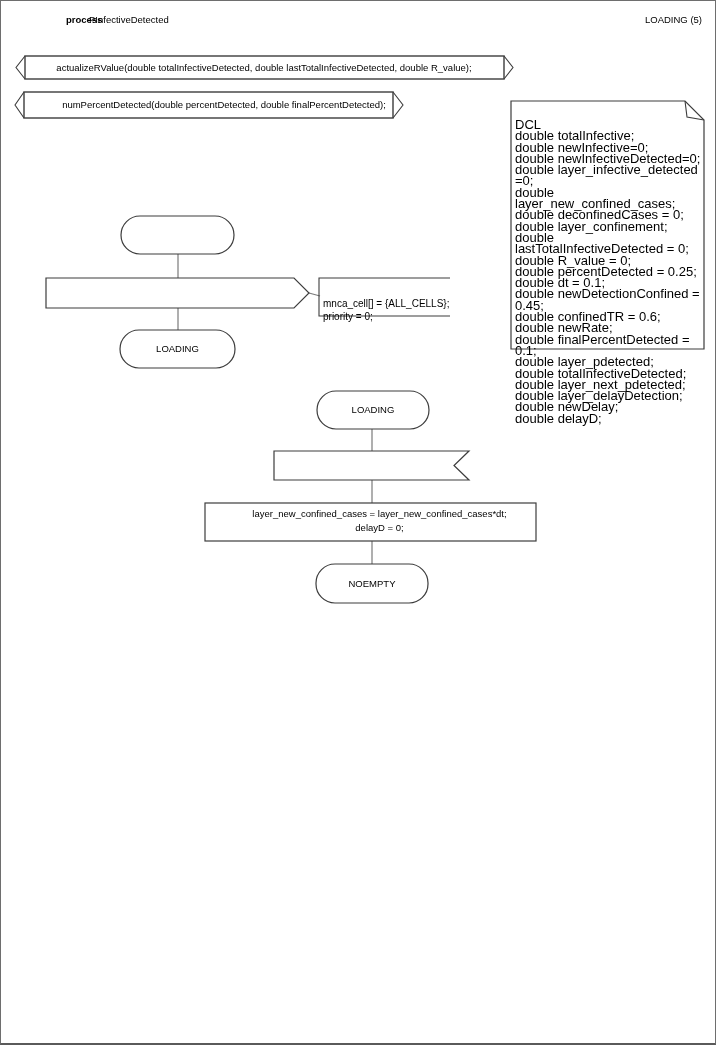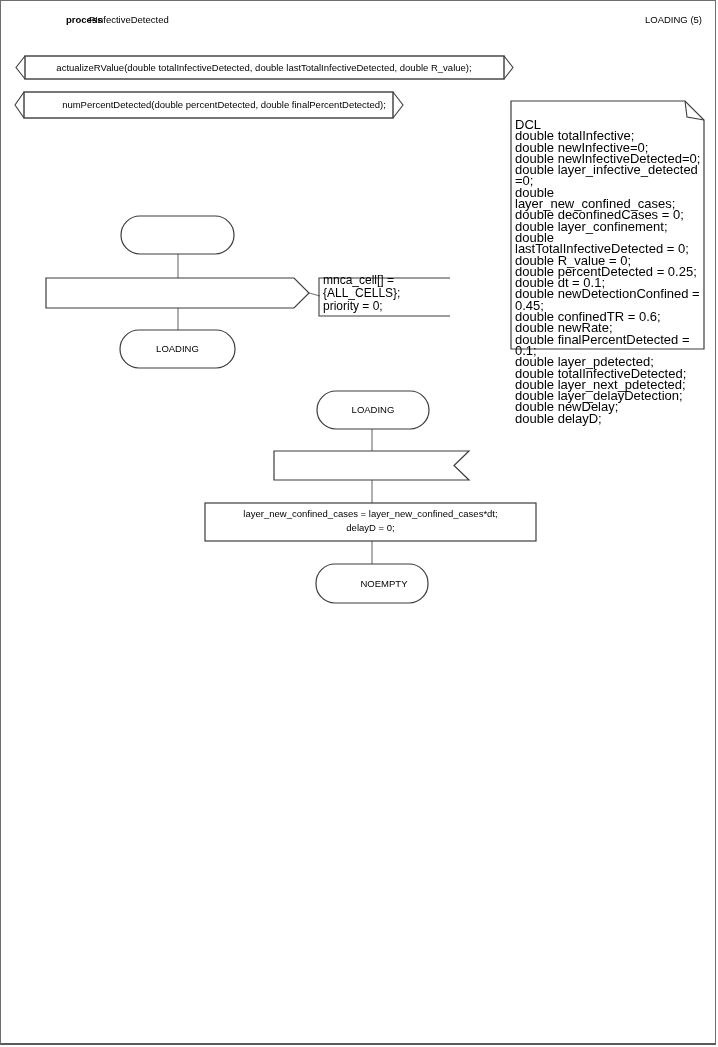--- a/index.html
+++ b/index.html
@@ -23,8 +23,8 @@
     font-size:13px;line-height:11.3px;white-space:pre-line;margin-top:12px;
   }
   .comment-text{
-    position:absolute;left:322px;top:273px;width:127px;
-    font-size:12px;line-height:13px;white-space:pre-line;
+    position:absolute;left:322px;top:296px;width:127px;
+    font-size:10px;line-height:13px;white-space:pre-line;
   }
   .task-text{
     position:absolute;left:204px;top:506px;width:331px;

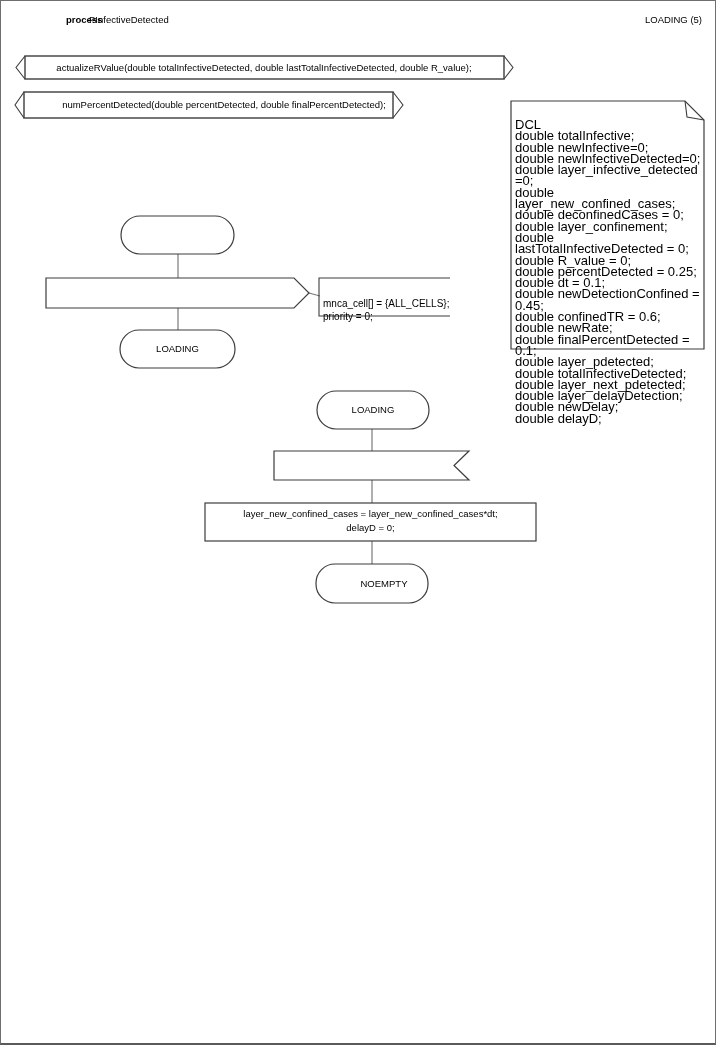--- a/index.html
+++ b/index.html
@@ -28,7 +28,7 @@
   }
   .task-text{
     position:absolute;left:204px;top:506px;width:331px;
-    font-size:9.5px;line-height:13.5px;white-space:pre-line;text-align:center;
+    font-size:9.5px;line-height:13.5px;white-space:pre-line;text-align:center;padding-left:9px;
   }
 </style>
 </head>

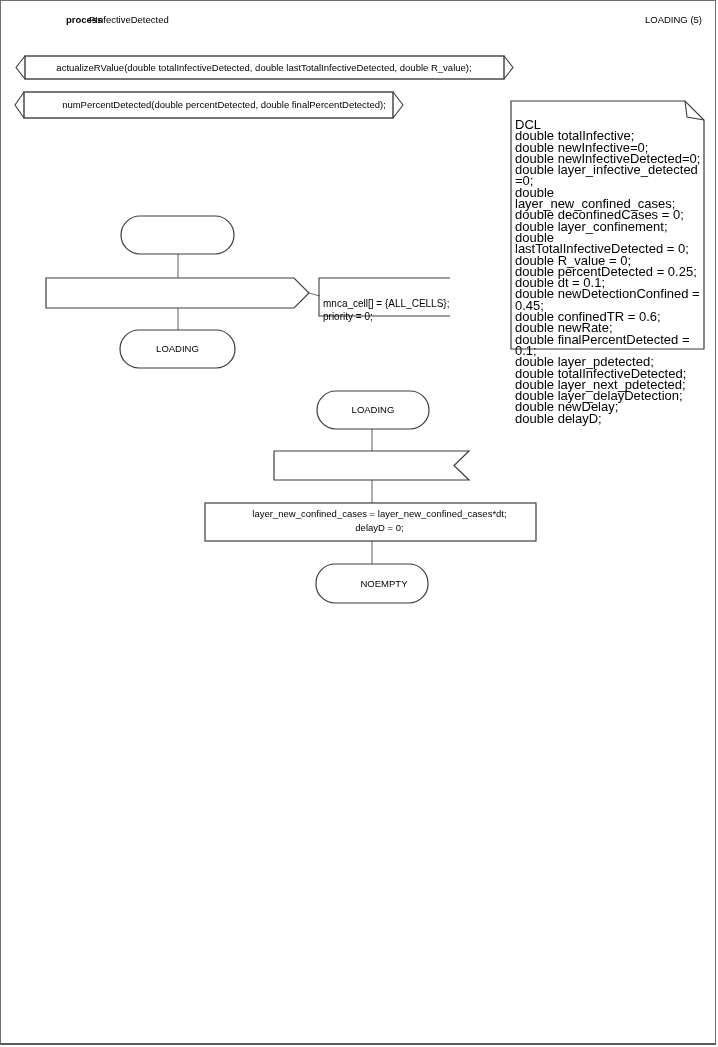--- a/index.html
+++ b/index.html
@@ -124,7 +124,7 @@
   <div class="task-text">layer_new_confined_cases = layer_new_confined_cases*dt;
 delayD = 0;</div>
 
-  <div class="lbl center" style="left:315px;top:563px;width:112px;line-height:39px;padding-left:12px;">NOEMPTY</div>
+  <div class="lbl center" style="left:315px;top:563px;width:112px;line-height:39px;">NOEMPTY</div>
 
 </div>
 

